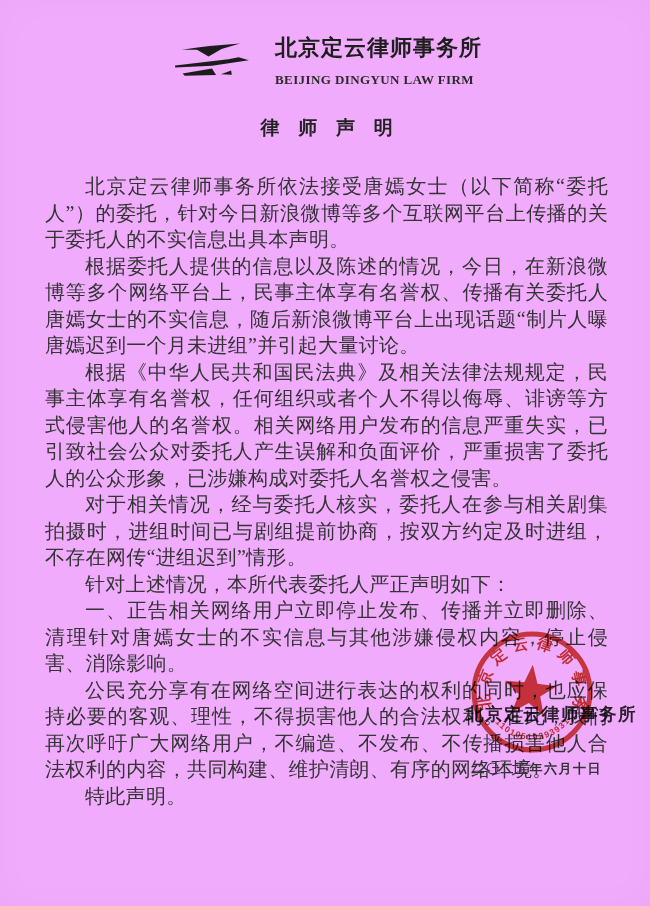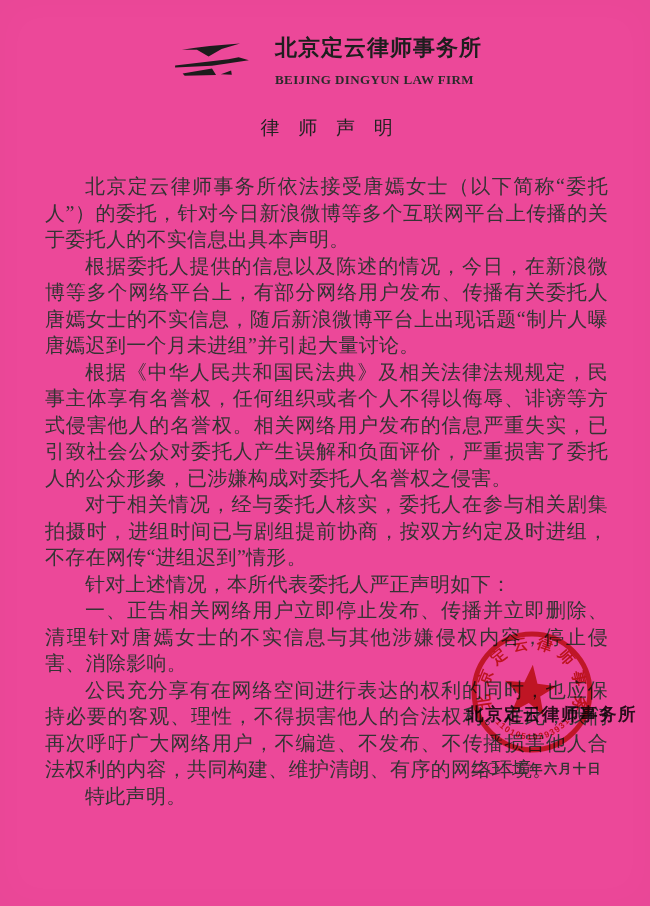--- a/index.html
+++ b/index.html
@@ -11,7 +11,7 @@
     width: 650px;
     height: 906px;
     margin: 0 auto;
-    background: #ec4899;
+    background: #f0abfc;
     color: #3a3a3a;
     overflow: hidden;
     padding: 0 42px 0 45px;

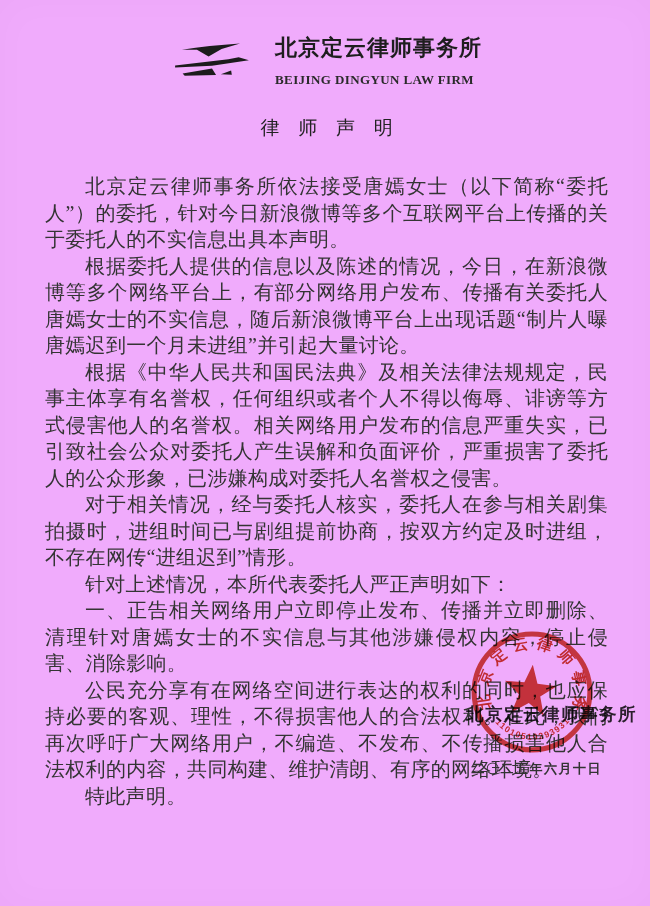--- a/index.html
+++ b/index.html
@@ -49,7 +49,7 @@
     margin-top: 27px;
     text-align: center;
     font-size: 19px;
-    font-weight: normal;
+    font-weight: bold;
     color: #222;
     letter-spacing: 7px;
     text-indent: 7px;

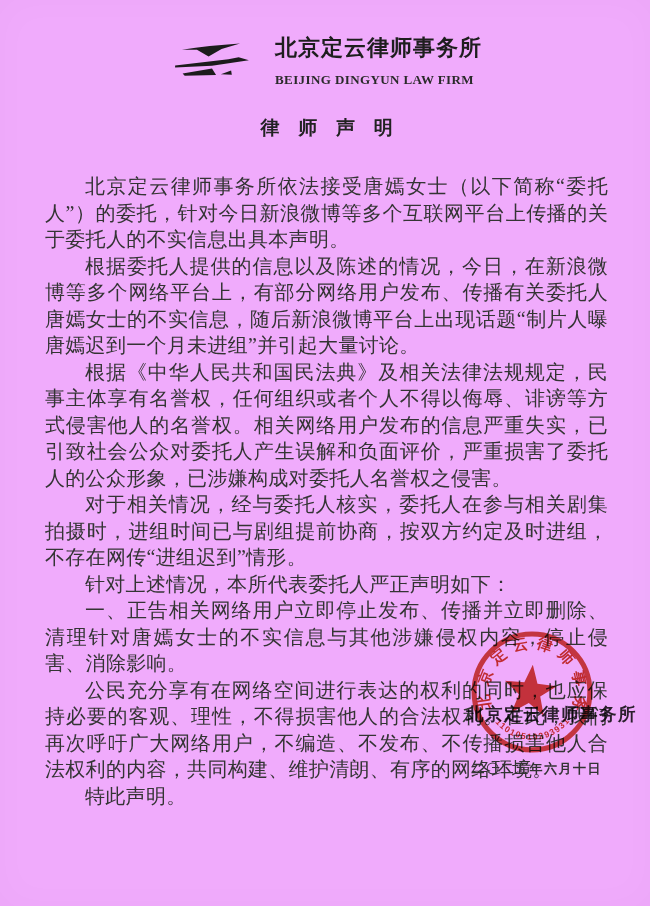--- a/index.html
+++ b/index.html
@@ -138,7 +138,7 @@
   <main class="statement-body">
     <div id="paragraphs">
         <p class="para">北京定云律师事务所依法接受唐嫣女士（以下简称“委托人”）的委托，针对今日新浪微博等多个互联网平台上传播的关于委托人的不实信息出具本声明。</p>
-        <p class="para">根据委托人提供的信息以及陈述的情况，今日，在新浪微博等多个网络平台上，有部分网络用户发布、传播有关委托人唐嫣女士的不实信息，随后新浪微博平台上出现话题“制片人曝唐嫣迟到一个月未进组”并引起大量讨论。</p>
+        <p class="para">根据委托人提供的信息以及陈述的情况，今日，在新浪微博等多个网络平台上，民事主体享有名誉权、传播有关委托人唐嫣女士的不实信息，随后新浪微博平台上出现话题“制片人曝唐嫣迟到一个月未进组”并引起大量讨论。</p>
         <p class="para">根据《中华人民共和国民法典》及相关法律法规规定，民事主体享有名誉权，任何组织或者个人不得以侮辱、诽谤等方式侵害他人的名誉权。相关网络用户发布的信息严重失实，已引致社会公众对委托人产生误解和负面评价，严重损害了委托人的公众形象，已涉嫌构成对委托人名誉权之侵害。</p>
         <p class="para">对于相关情况，经与委托人核实，委托人在参与相关剧集拍摄时，进组时间已与剧组提前协商，按双方约定及时进组，不存在网传“进组迟到”情形。</p>
         <p class="para">针对上述情况，本所代表委托人严正声明如下：</p>

